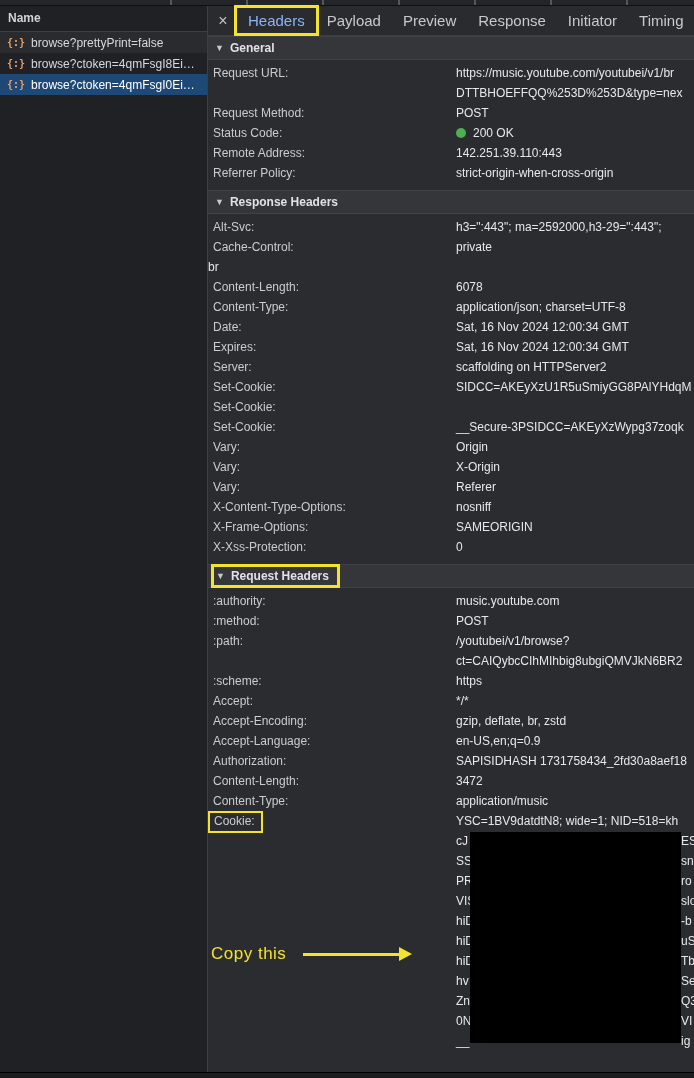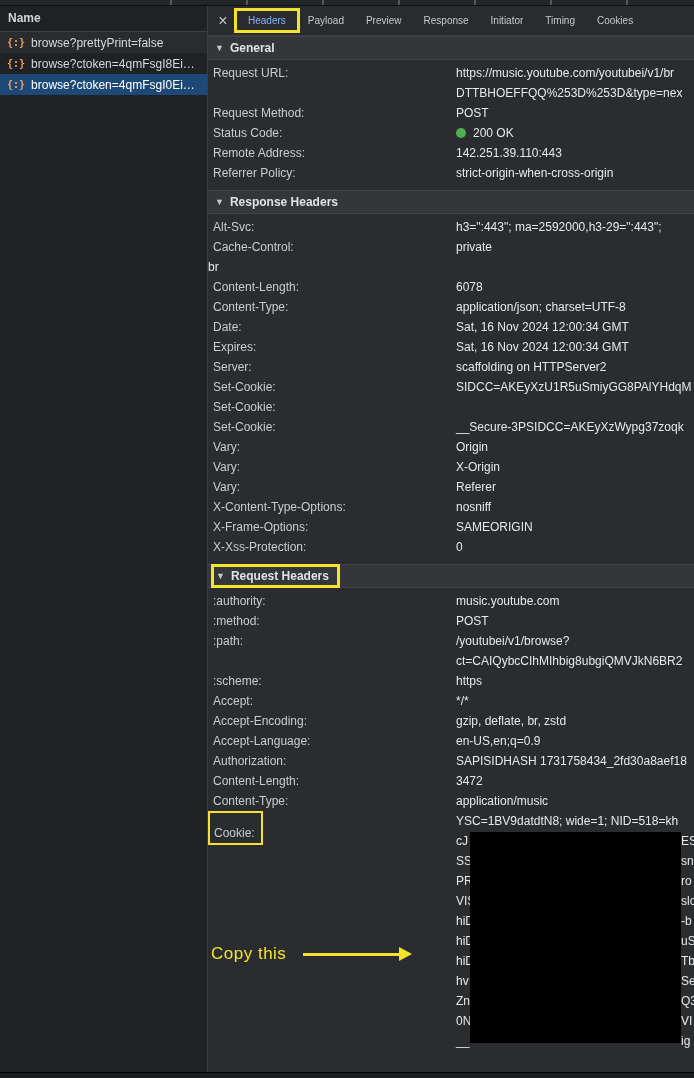--- a/index.html
+++ b/index.html
@@ -45,7 +45,7 @@
     width:20px; text-align:center; font-size:16px; line-height:16px;
     color:#c0c3c7; margin-right:4px; cursor:pointer; flex:none;
   }
-  .tab { padding:4px 11px; color:#c6c9cd; font-size:10px; white-space:nowrap; cursor:pointer; }
+  .tab { padding:4px 11px; color:#c6c9cd; font-size:15px; white-space:nowrap; cursor:pointer; }
   .tab.active { color:#8ab4f8; }
   .tab.hl { outline:3px solid #f3e32c; outline-offset:0px; }
   .sec-head {

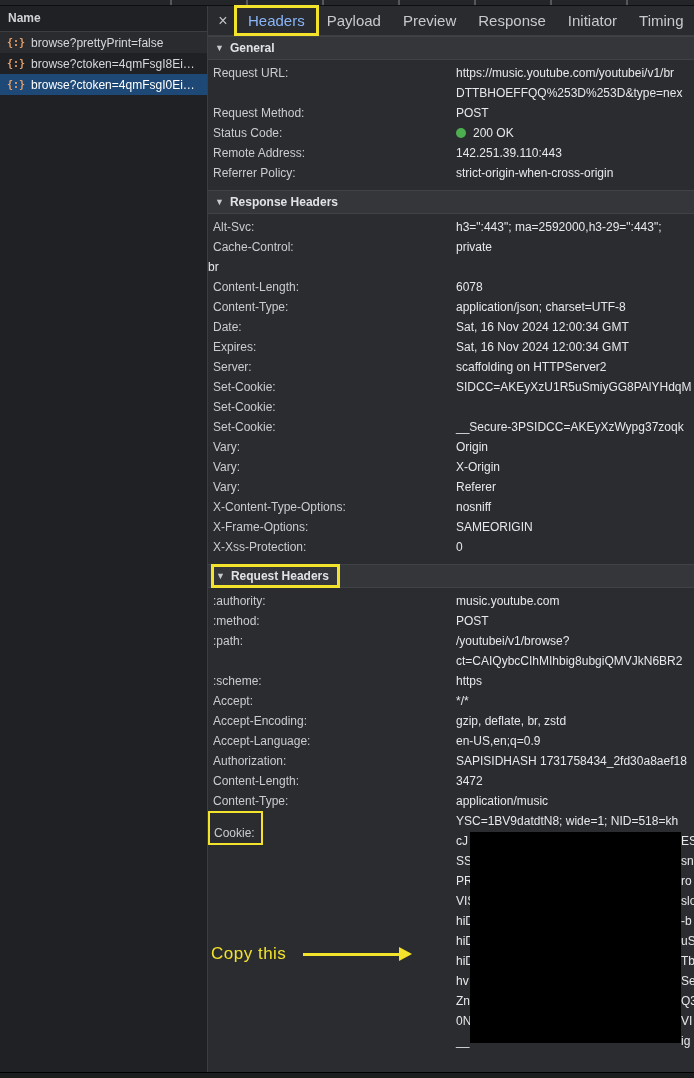--- a/index.html
+++ b/index.html
@@ -59,7 +59,7 @@
   .rows { padding:3px 0 7px 0; }
   .hrow { display:flex; align-items:flex-start; line-height:20px; }
   .hname { width:248px; flex:none; padding-left:5px; color:#c9ccd0; white-space:nowrap; overflow:hidden; }
-  .name-box { border:2px solid #f3e32c; padding:12px 6px 1px 4px; margin-left:-5px; display:inline-block; line-height:17px; }
+  .name-box { border:2px solid #f3e32c; padding:0 6px 1px 4px; margin-left:-5px; display:inline-block; line-height:17px; }
   .hval { flex:1; min-width:0; position:relative; color:#e6e8ea; }
   .vline { white-space:nowrap; overflow:visible; height:20px; }
   .dot { display:inline-block; width:10px; height:10px; border-radius:50%; background:#4caf50; margin-right:7px; vertical-align:-1px; }

